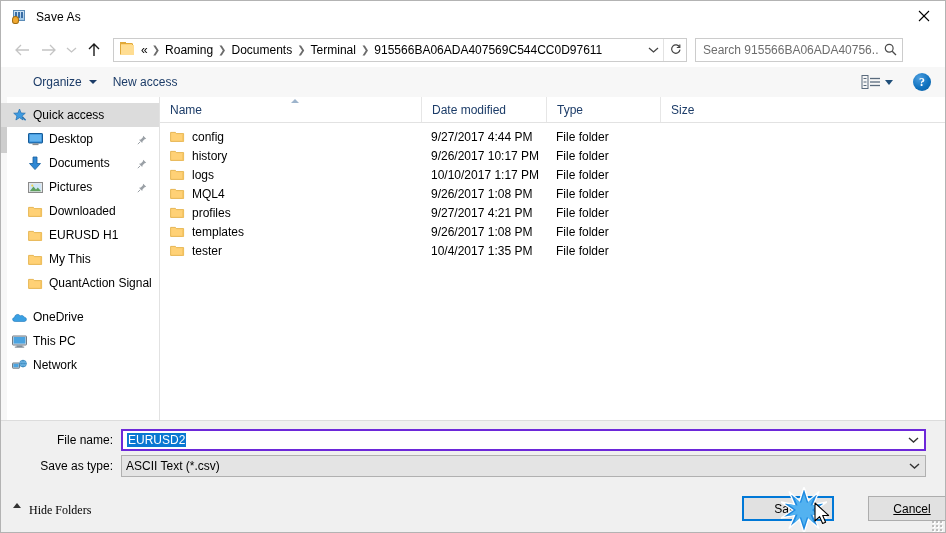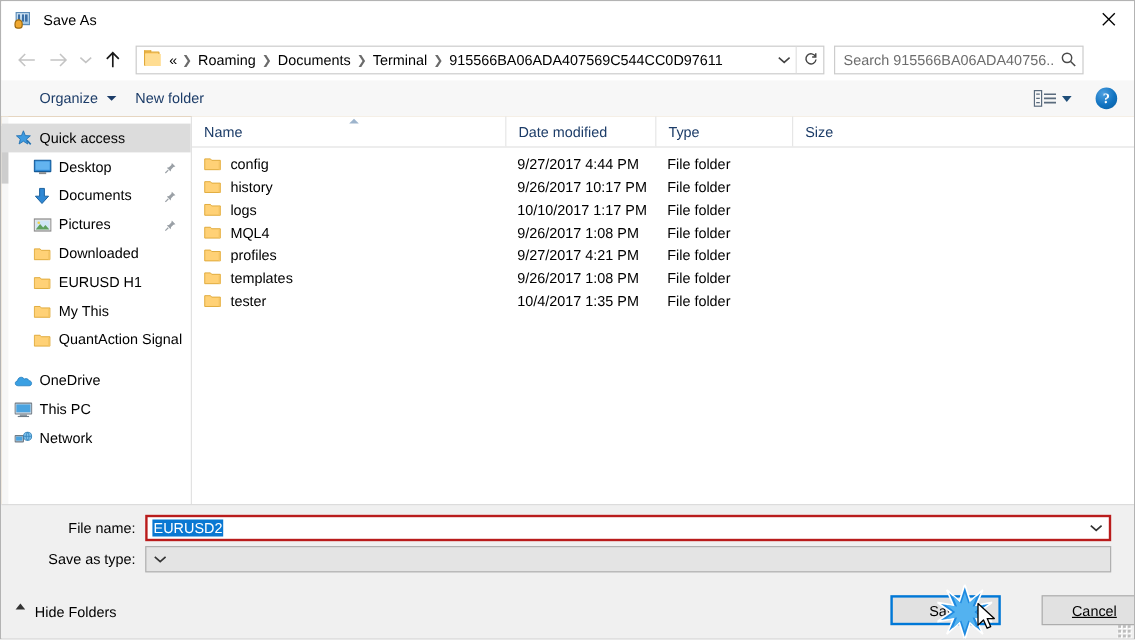--- a/index.html
+++ b/index.html
@@ -560,7 +560,7 @@
       <span class="caret"></span>
     </div>
     <div class="tb-item">
-      <span>New folder</span>
+      <span>New access</span>
     </div>
 
     <div class="tb-right">

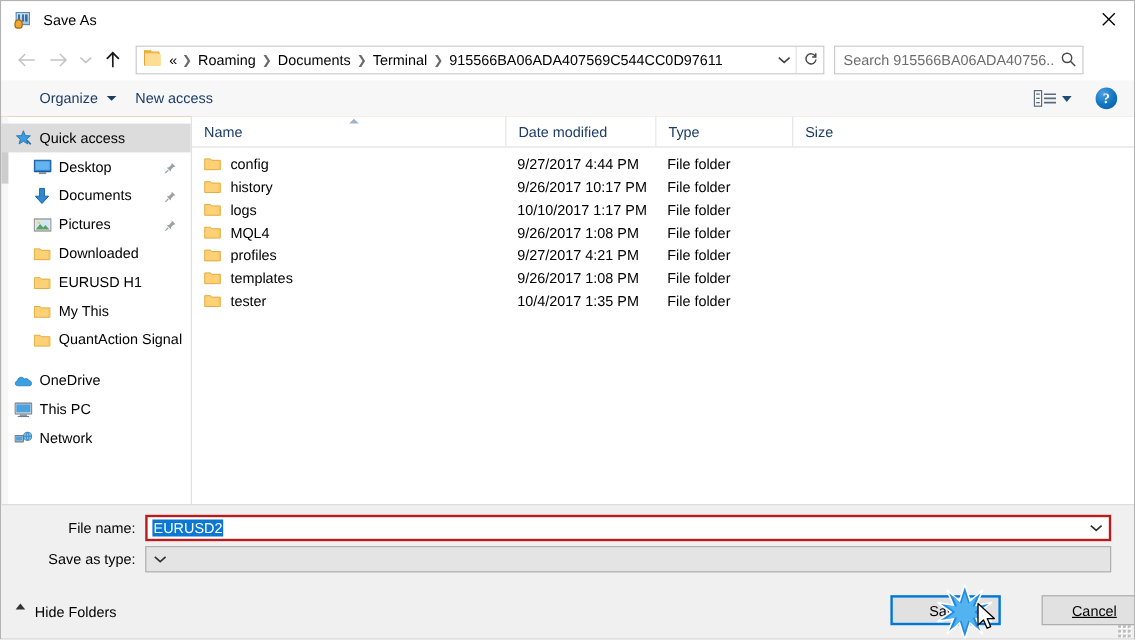--- a/index.html
+++ b/index.html
@@ -388,7 +388,7 @@
     align-items: center;
     position: relative;
   }
-  .combo.focused { border: 2px solid #b91c1c; gap: 16px; }
+  .combo.focused { border: 2px solid #6d28d9; gap: 16px; }
   .combo.readonly { background: #e4e4e4; border: 1px solid #b0b0b0; }
   .combo .cval {
     flex: 1;

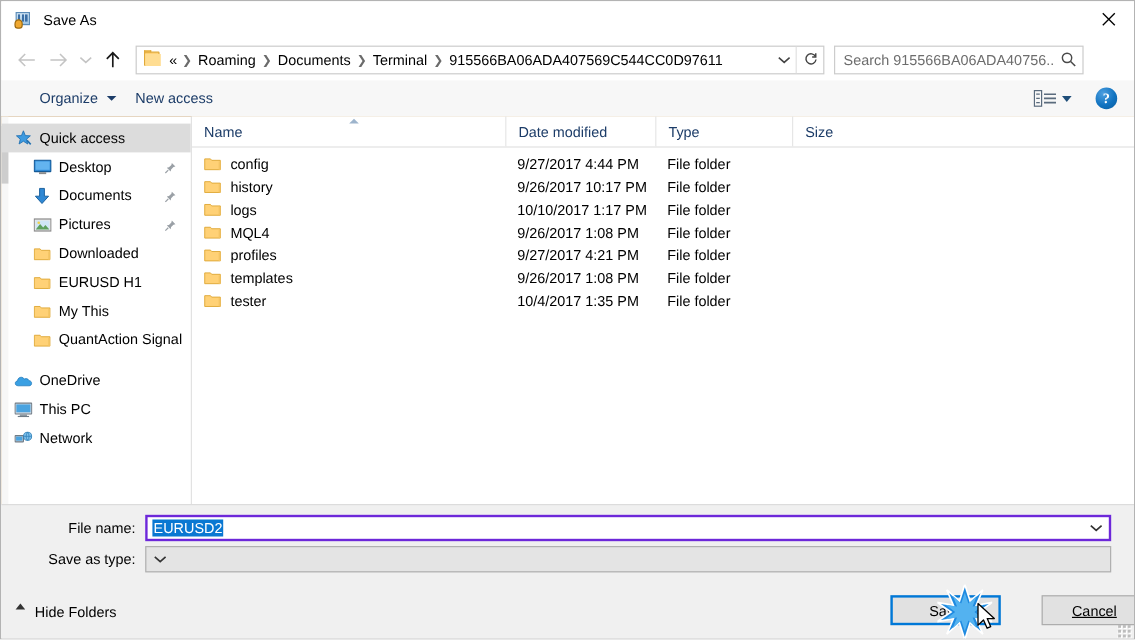--- a/index.html
+++ b/index.html
@@ -844,6 +844,7 @@
     <div class="formrow" style="top:34px;">
       <div class="flabel">Save as type:</div>
       <div class="combo readonly">
+        <div class="cval">ASCII Text (*.csv)</div>
         <div class="cdrop">
           <svg width="11" height="8" viewBox="0 0 11 8">
             <path d="M1 2 L5.5 6 L10 2" fill="none" stroke="#333" stroke-width="1.4"></path>

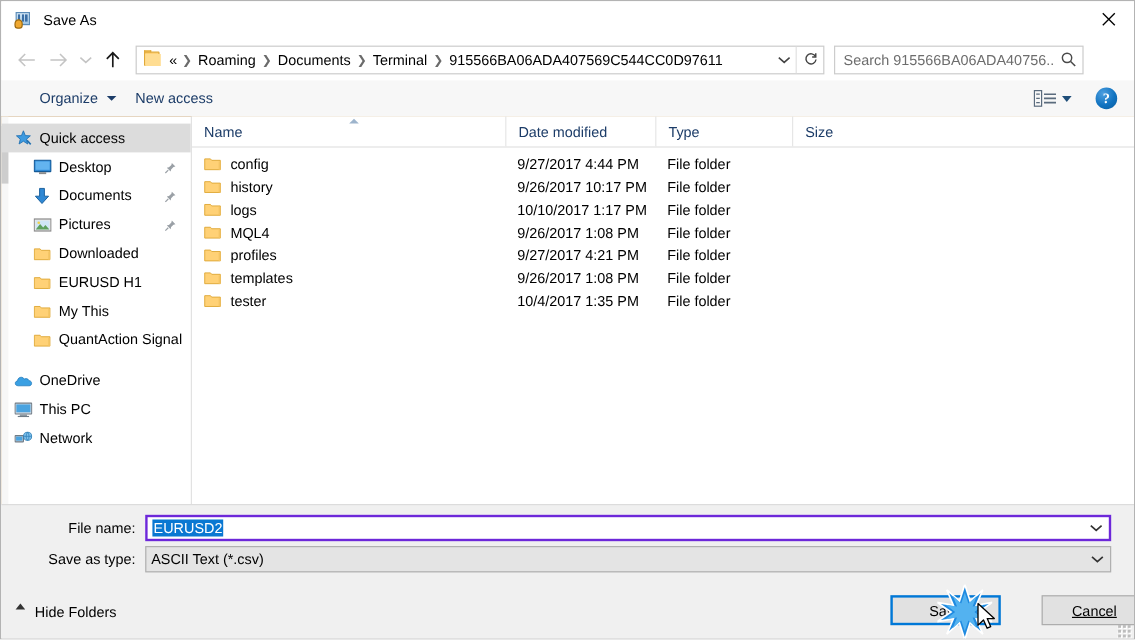--- a/index.html
+++ b/index.html
@@ -414,6 +414,7 @@
     display: flex; 
     font-size: 12px;
     color: #000;
+    font-family: Liberation Serif, serif;
   }
   .hidefolders .up {
     width: 0; height: 0;

